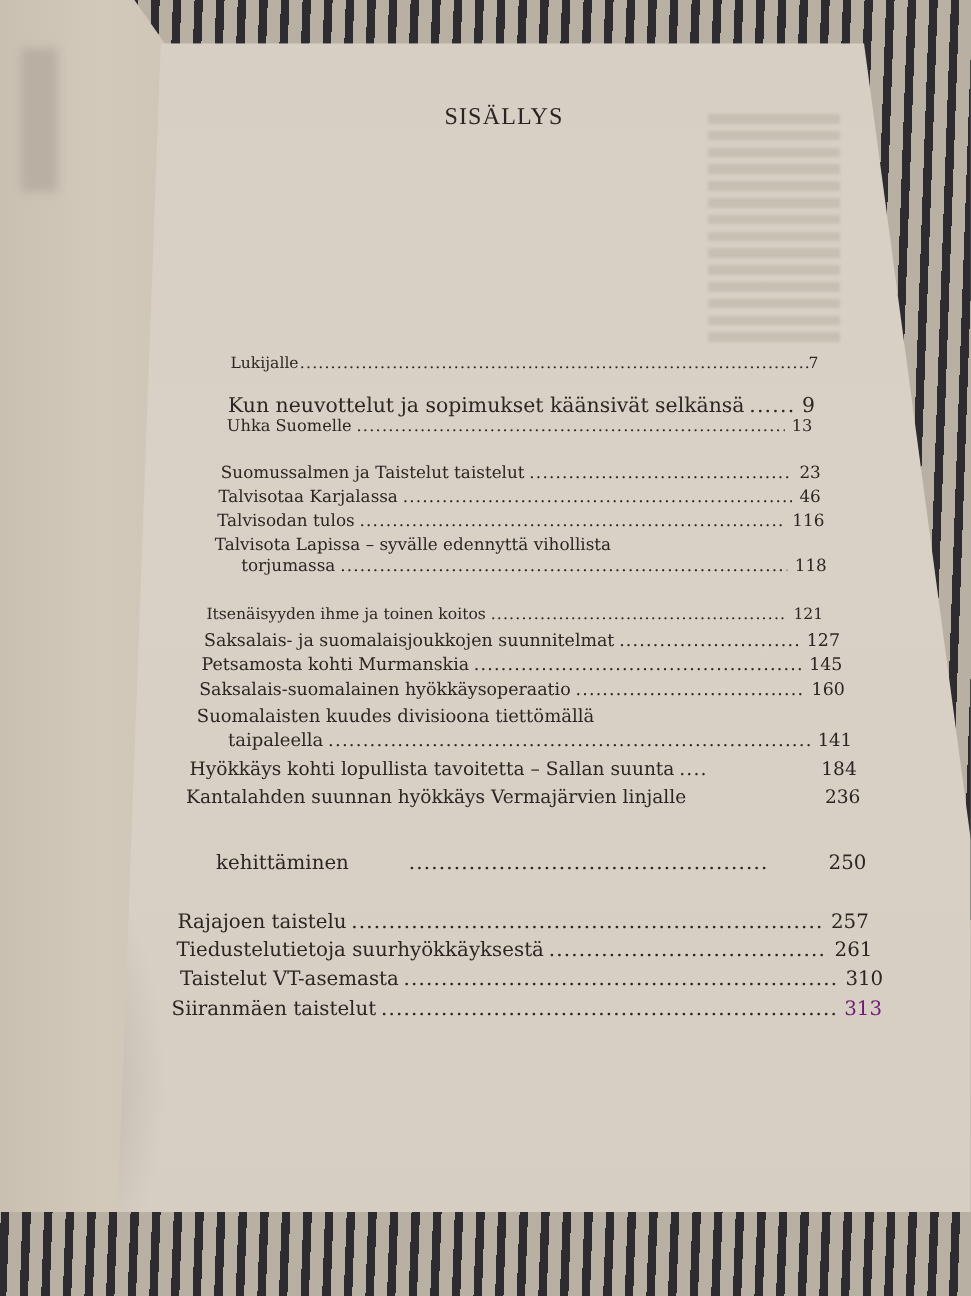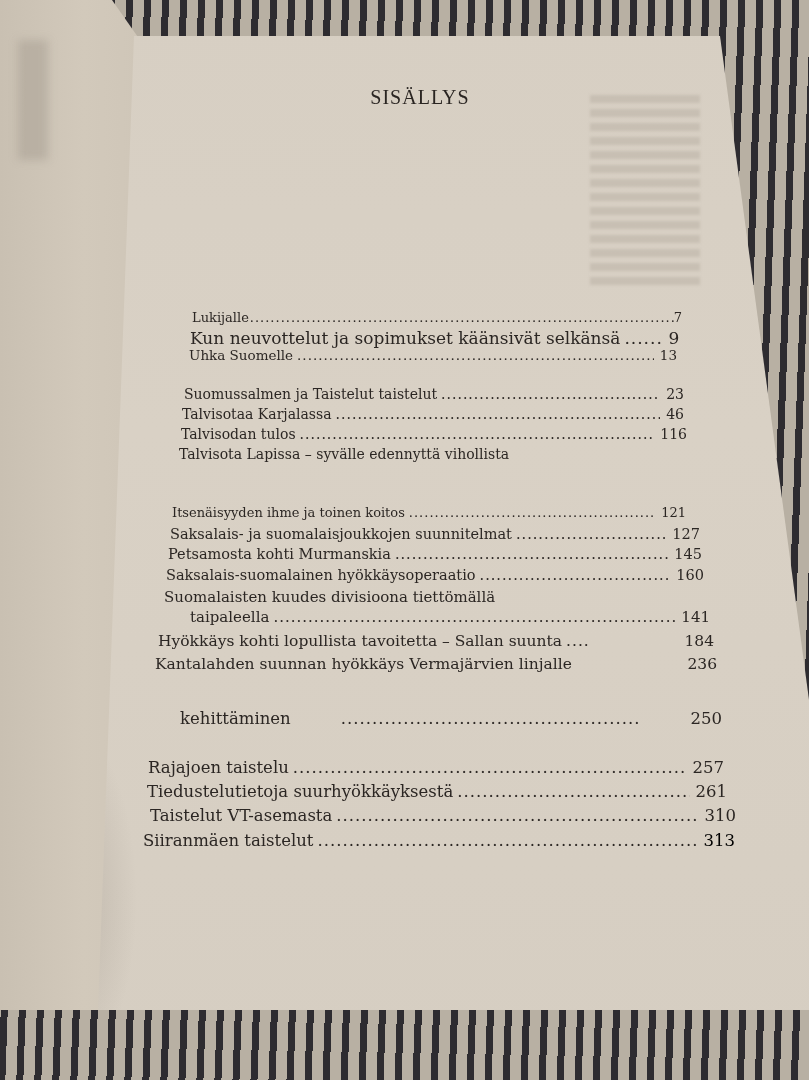--- a/index.html
+++ b/index.html
@@ -81,7 +81,7 @@
 
 <div class="toc">
 
-  <div class="entry" style="left:192px; top:296px; width:490px; font-size:13px;margin-top:14px;">
+  <div class="entry" style="left:192px; top:296px; width:490px; font-size:13px;">
     <div class="line">
         <span>Lukijalle</span>
         <span class="dots" style="margin:0 0 0 1px;"></span>

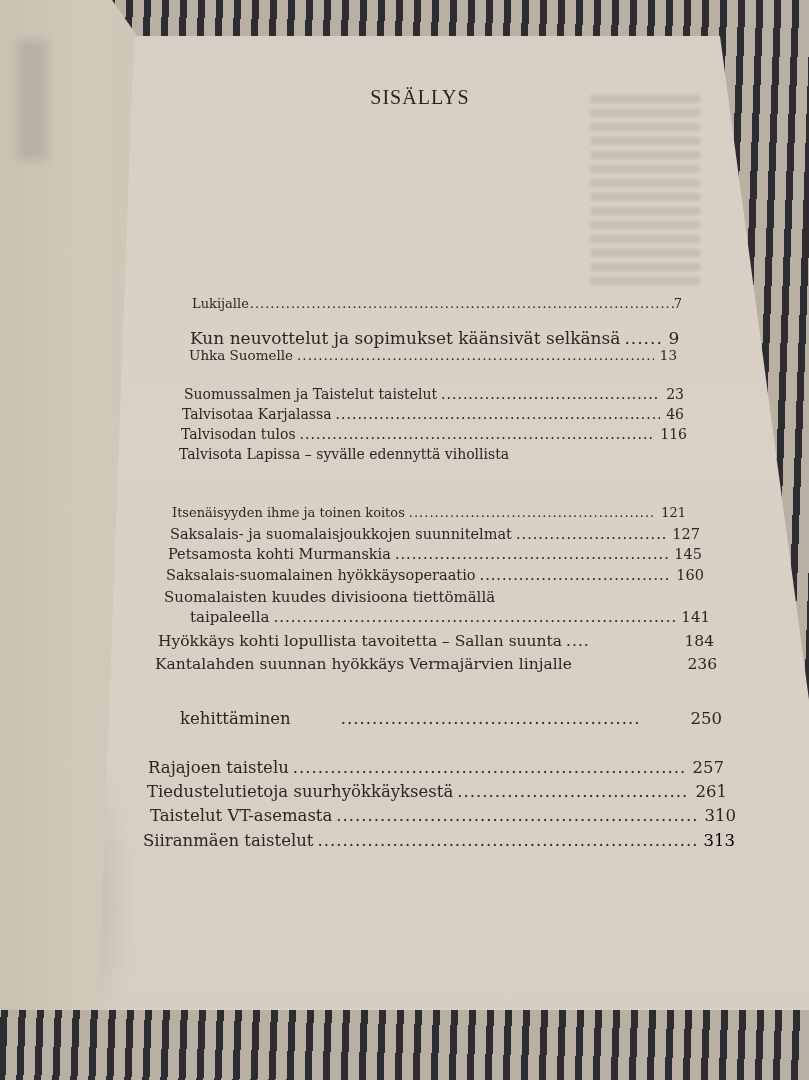--- a/index.html
+++ b/index.html
@@ -130,6 +130,11 @@
     <div class="line">
         <span>Talvisota Lapissa – syvälle edennyttä vihollista</span>
       </div>
+    <div class="line cont" style="padding-left:22px; margin-top:2px;">
+        <span>torjumassa</span>
+        <span class="dots"></span>
+        <span class="num">118</span>
+      </div>
   </div>
 
   <div class="entry" style="left:172px; top:505px; width:514px; font-size:13px;">

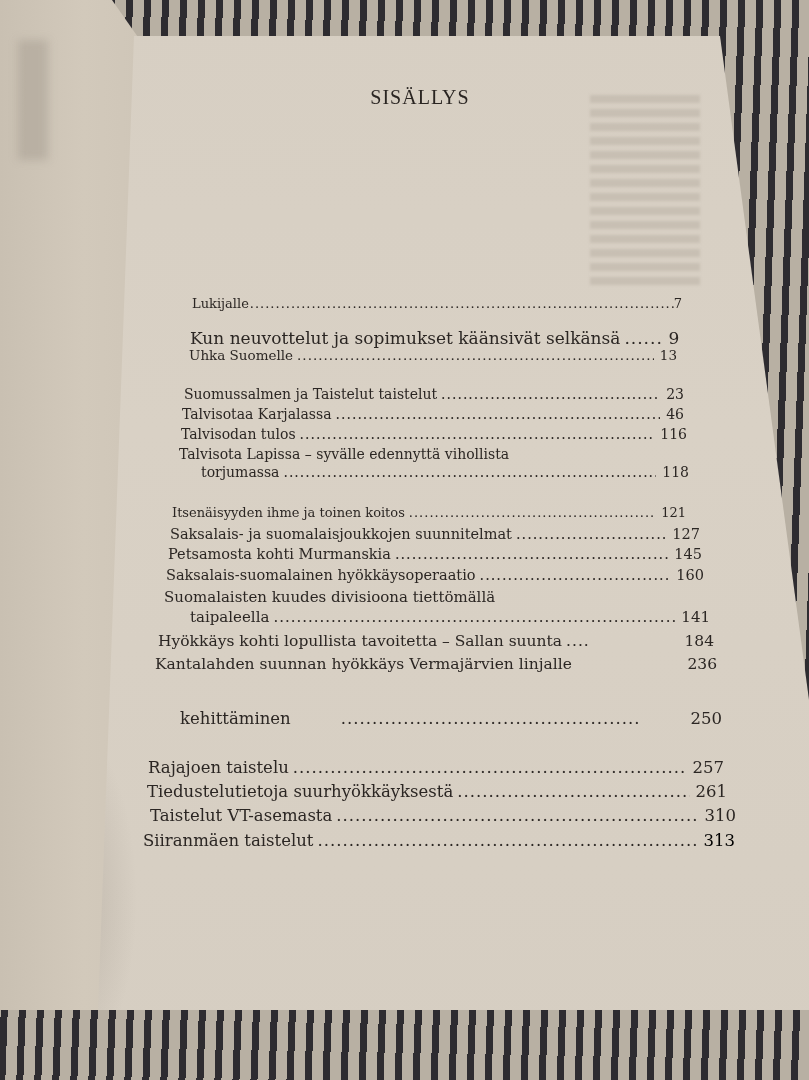--- a/index.html
+++ b/index.html
@@ -223,7 +223,7 @@
     <div class="line">
         <span>Siiranmäen taistelut</span>
         <span class="dots"></span>
-        <span class="num" style="color:#000000">313</span>
+        <span class="num" style="color:#701a75">313</span>
       </div>
   </div>
 </div>

